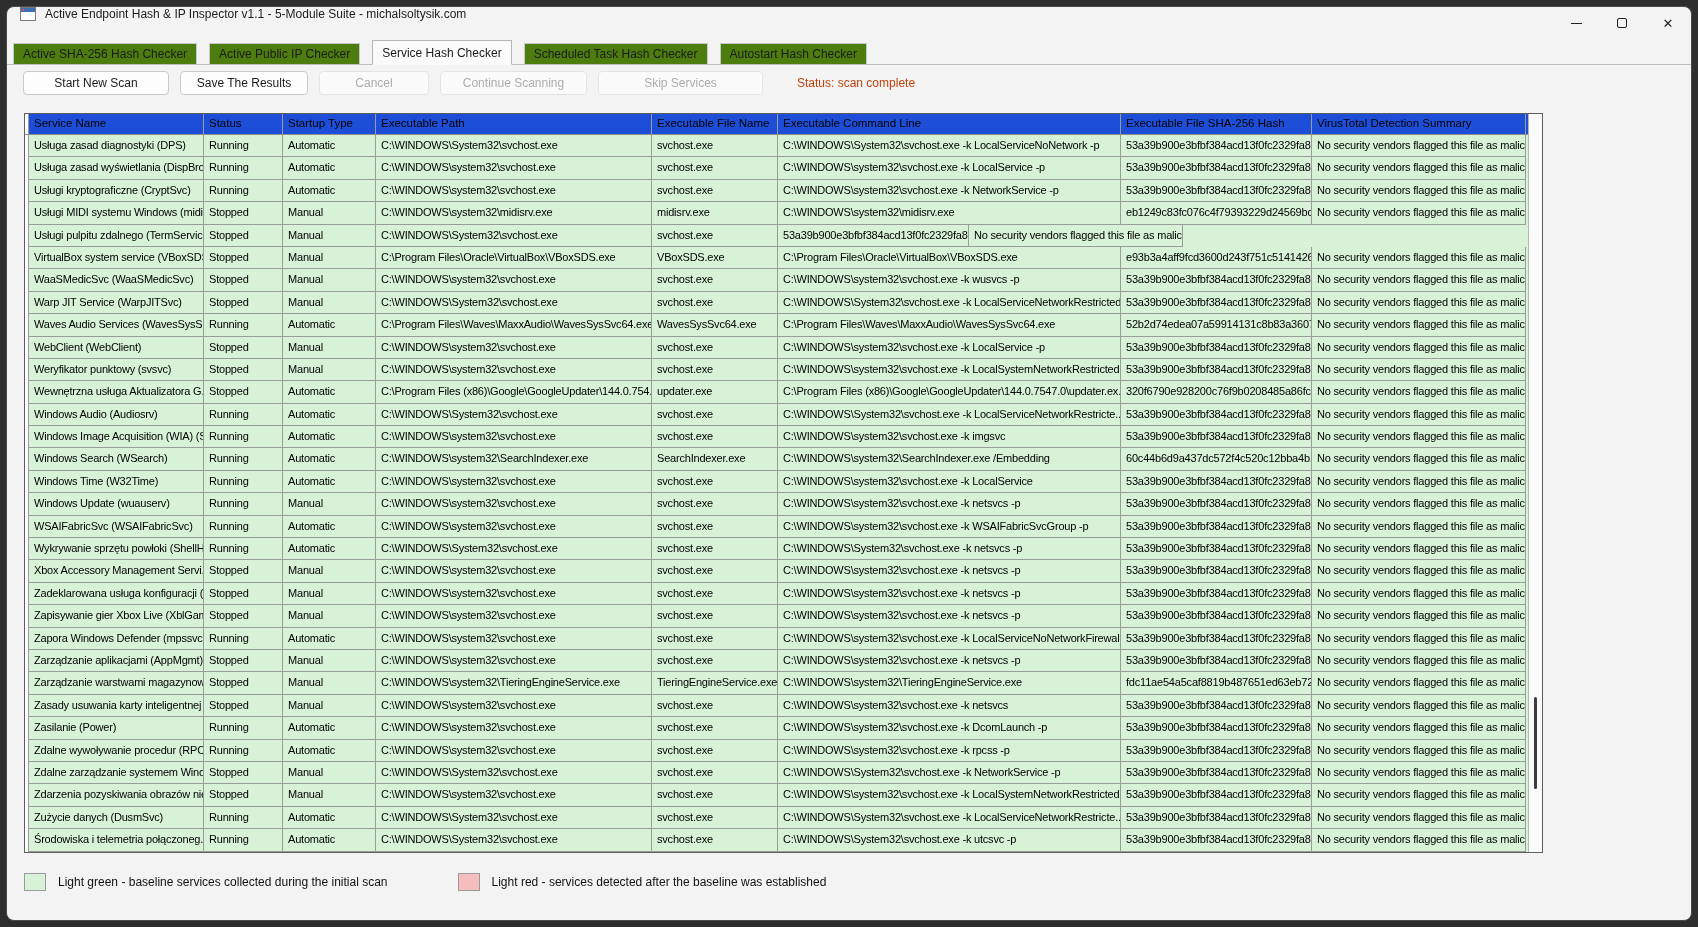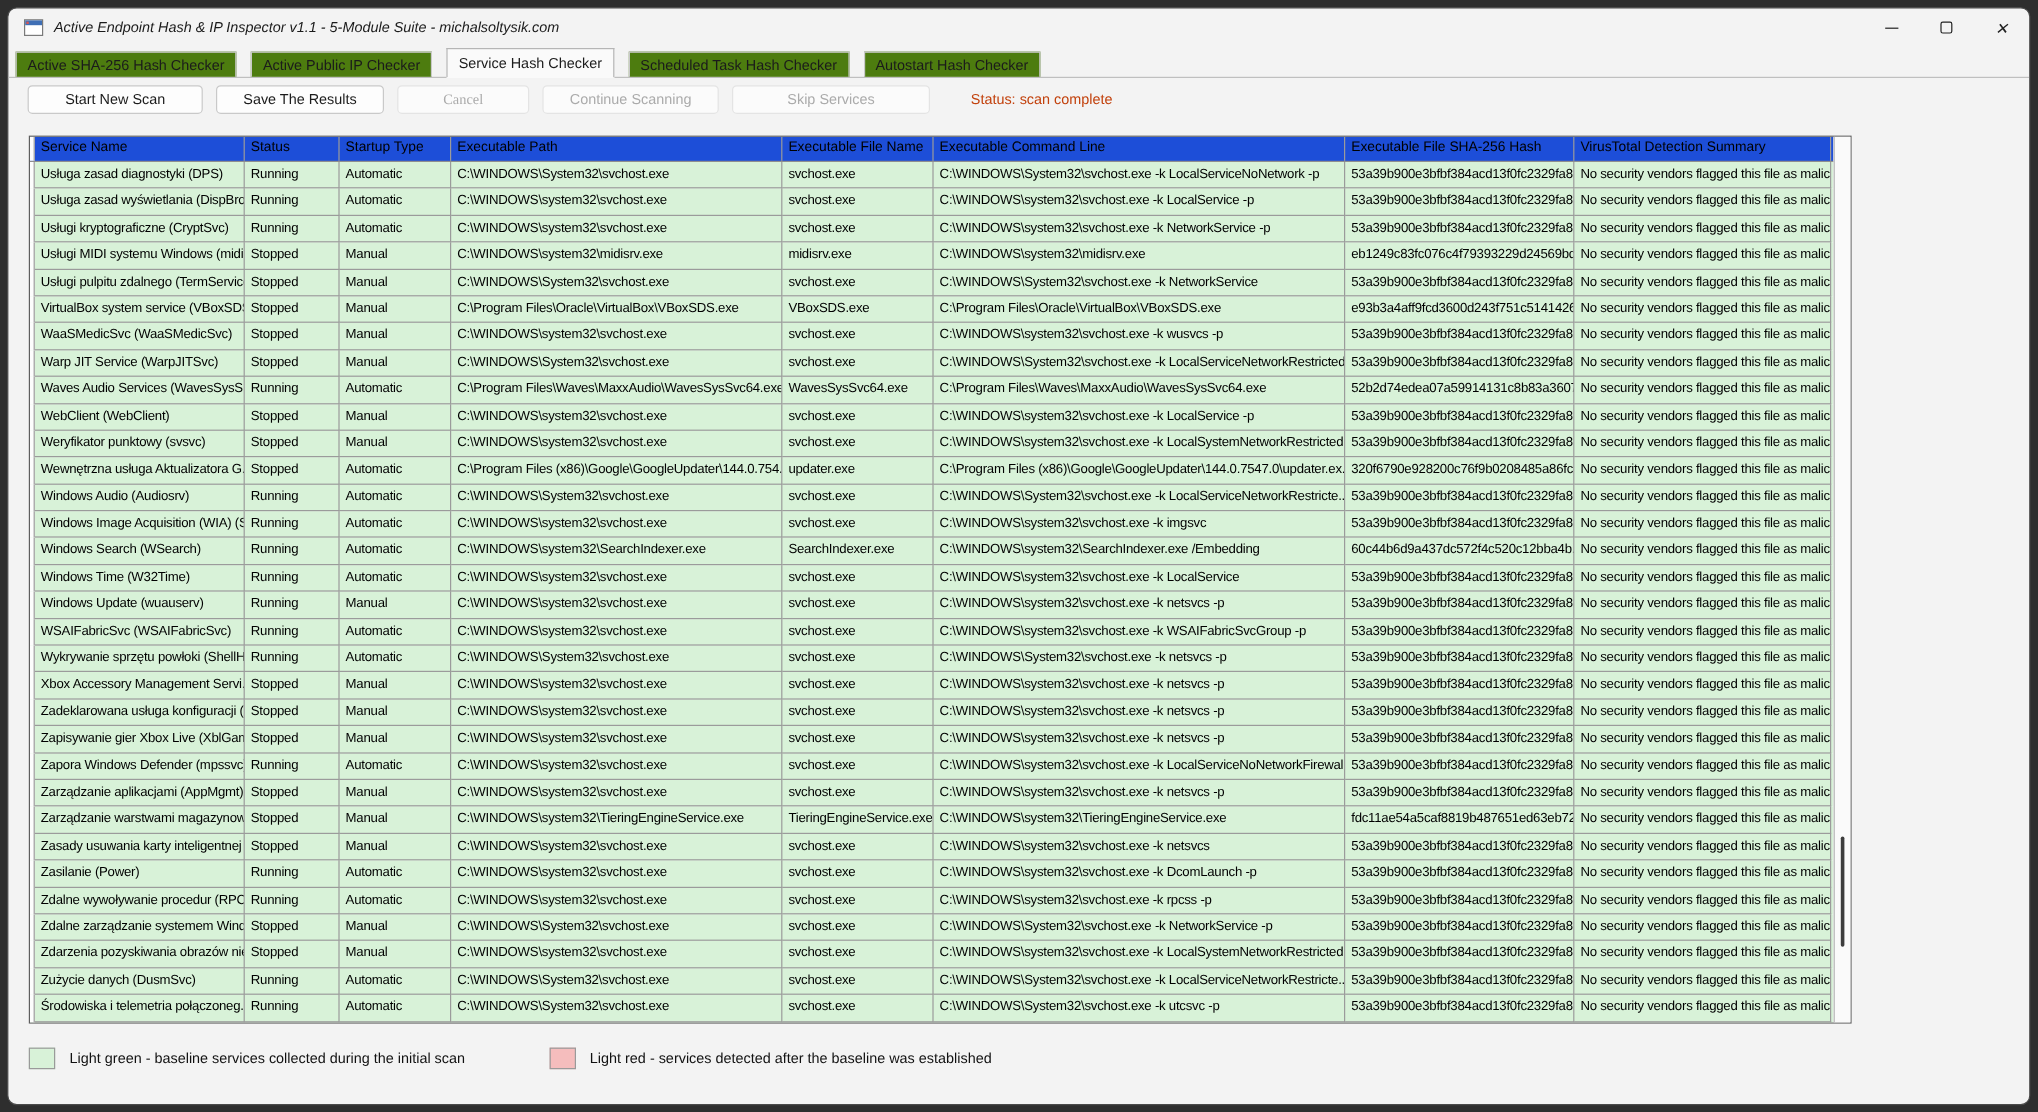--- a/index.html
+++ b/index.html
@@ -10,7 +10,7 @@
             background:#f3f3f3; border:1px solid #4a4a4a; border-radius:8px; overflow:hidden; }
 
   
-  .titlebar { position:absolute; left:0; top:0; width:100%; height:32px; display:flex; align-items:center;font-style:italic; }
+  .titlebar { position:absolute; left:0; top:0; width:100%; height:32px; display:flex; align-items:flex-start; }
   .app-icon { width:16px; height:14px; margin-left:13px; border:1px solid #7a7a7a; background:#fff; position:relative; }
   .app-icon::before { content:""; position:absolute; left:0; top:0; right:0; height:4px; background:#3f6fb5; }
   .app-icon::after { content:""; position:absolute; left:1px; top:1px; width:2px; height:2px; background:#d95454; }

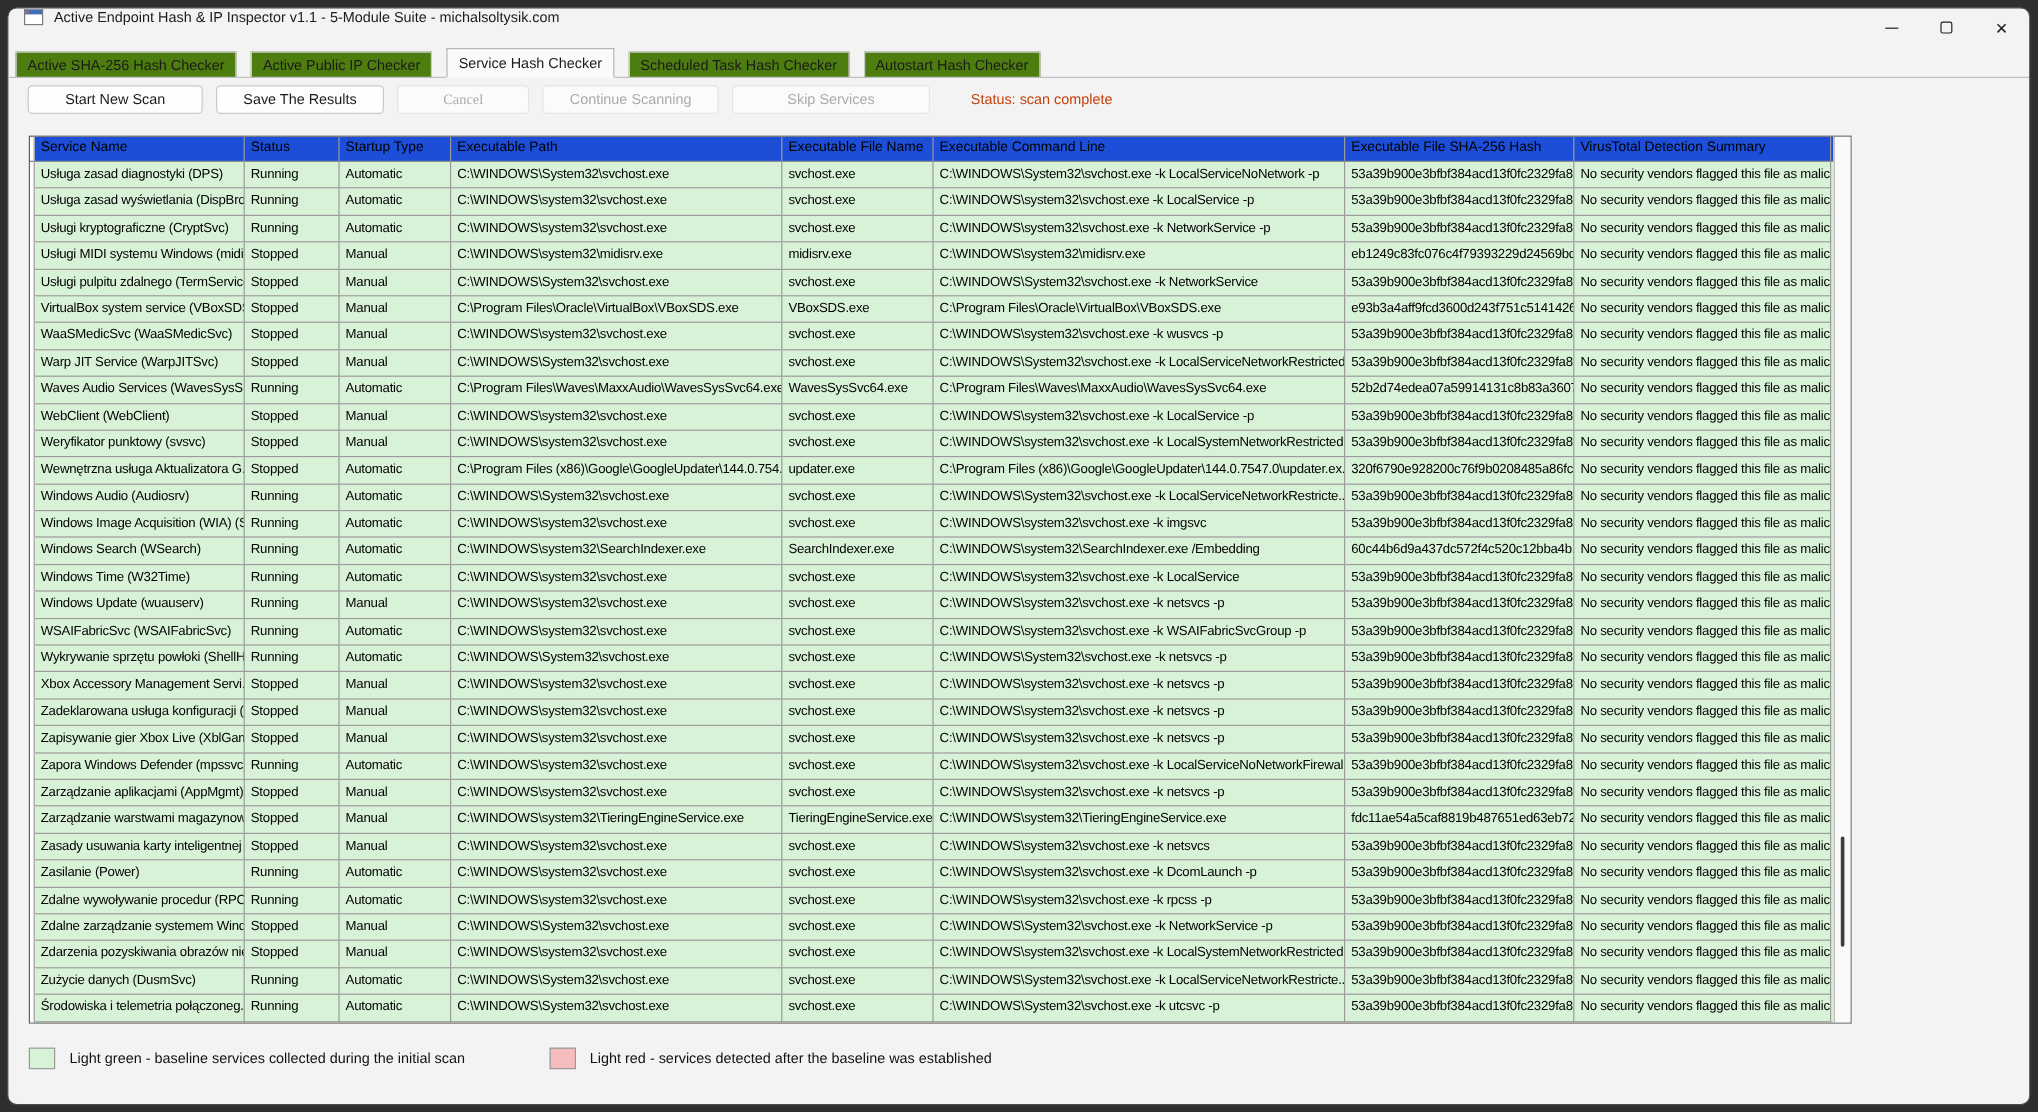--- a/index.html
+++ b/index.html
@@ -86,7 +86,7 @@
   <div class="toolbar">
     <div style="display:flex; gap:11px;justify-content:flex-end;">
         <div class="tb-btn enabled" style="width: 146px;">Start New Scan</div>
-        <div class="tb-btn enabled" style="width: 140px;">Save The Results</div>
+        <div class="tb-btn enabled" style="width: 128px;">Save The Results</div>
         <div class="tb-btn disabled" style="width: 110px; font-family: Liberation Serif, serif;">Cancel</div>
         <div class="tb-btn disabled" style="width: 147px;">Continue Scanning</div>
         <div class="tb-btn disabled" style="width: 165px;">Skip Services</div>

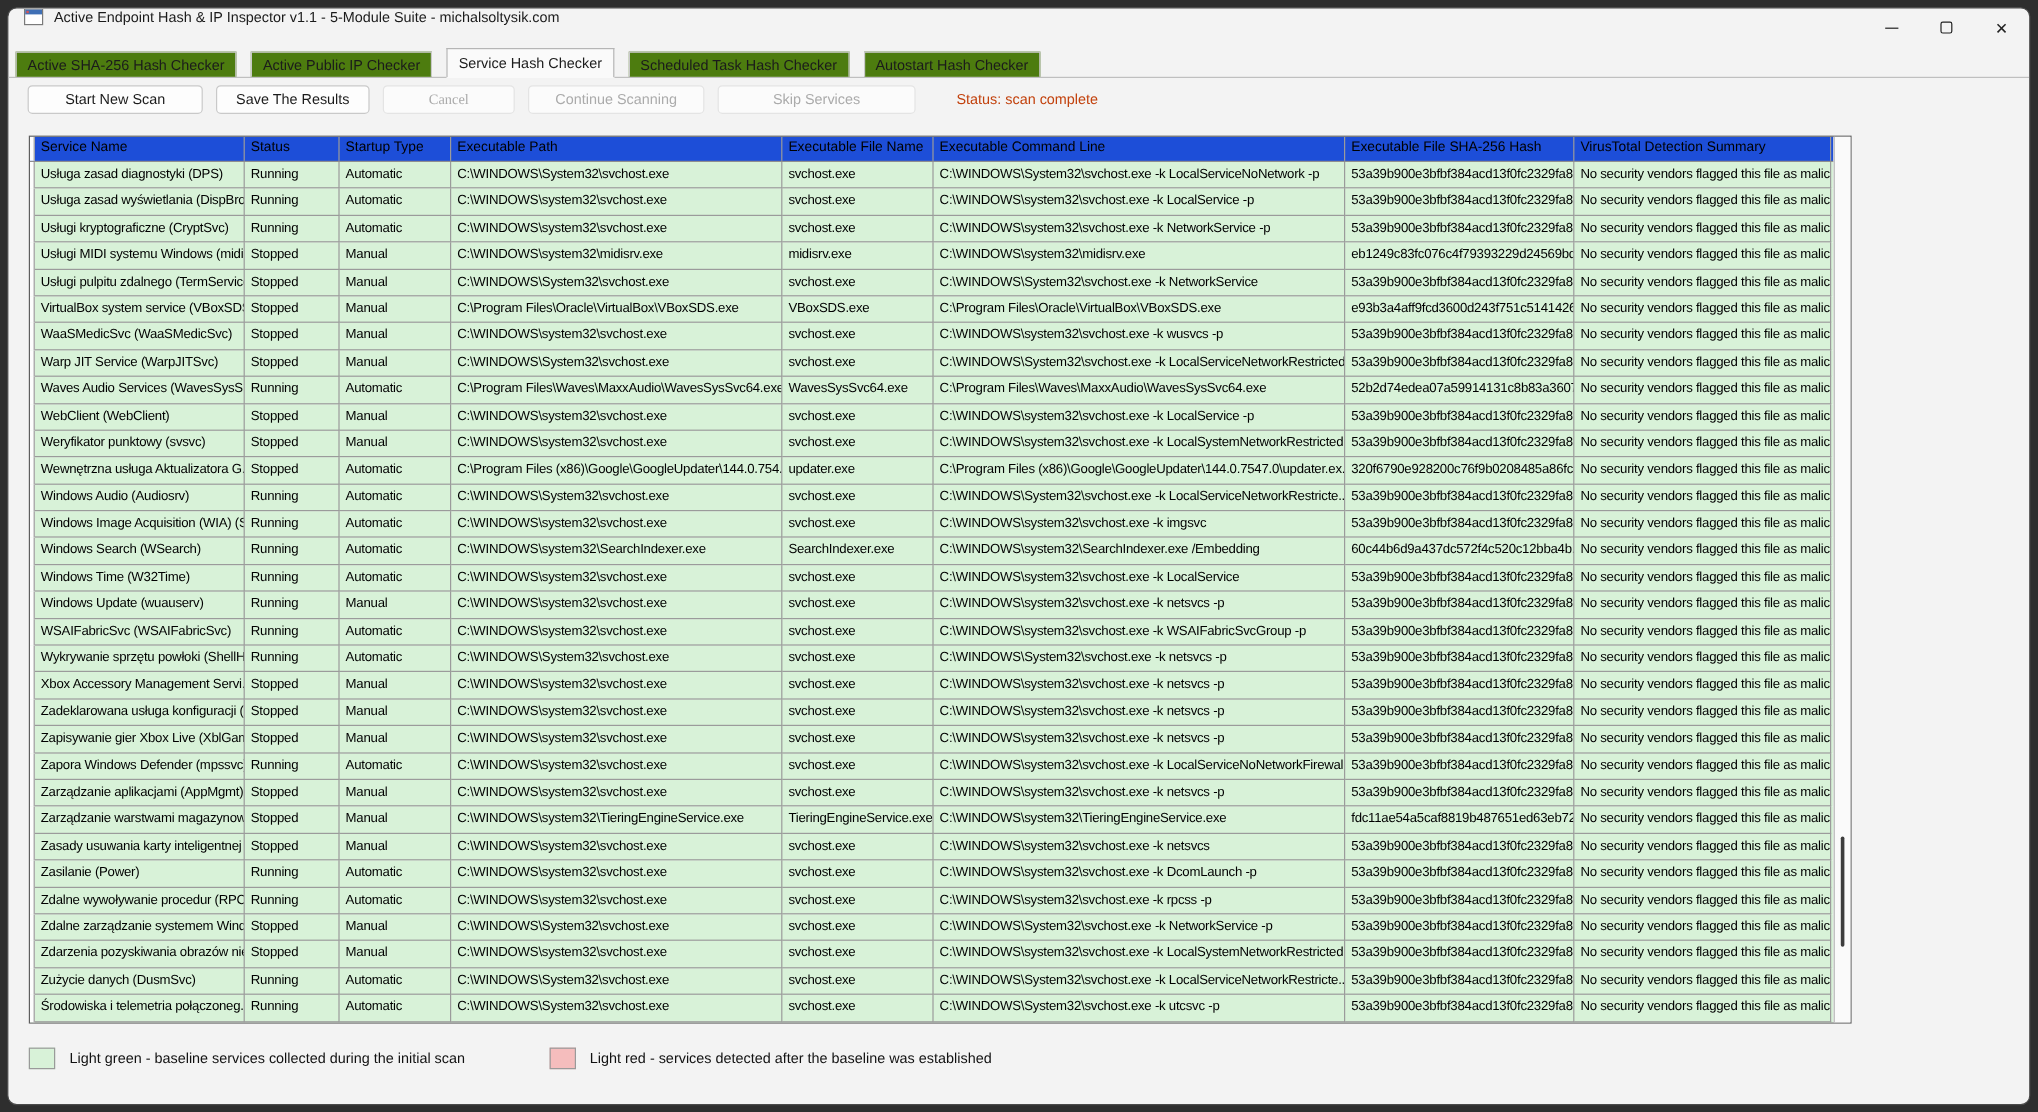--- a/index.html
+++ b/index.html
@@ -87,7 +87,7 @@
     <div style="display:flex; gap:11px;justify-content:flex-end;">
         <div class="tb-btn enabled" style="width: 146px;">Start New Scan</div>
         <div class="tb-btn enabled" style="width: 128px;">Save The Results</div>
-        <div class="tb-btn disabled" style="width: 110px; font-family: Liberation Serif, serif;">Cancel</div>
+        <div class="tb-btn disabled" style="width: 110px;">Cancel</div>
         <div class="tb-btn disabled" style="width: 147px;">Continue Scanning</div>
         <div class="tb-btn disabled" style="width: 165px;">Skip Services</div>
       </div>

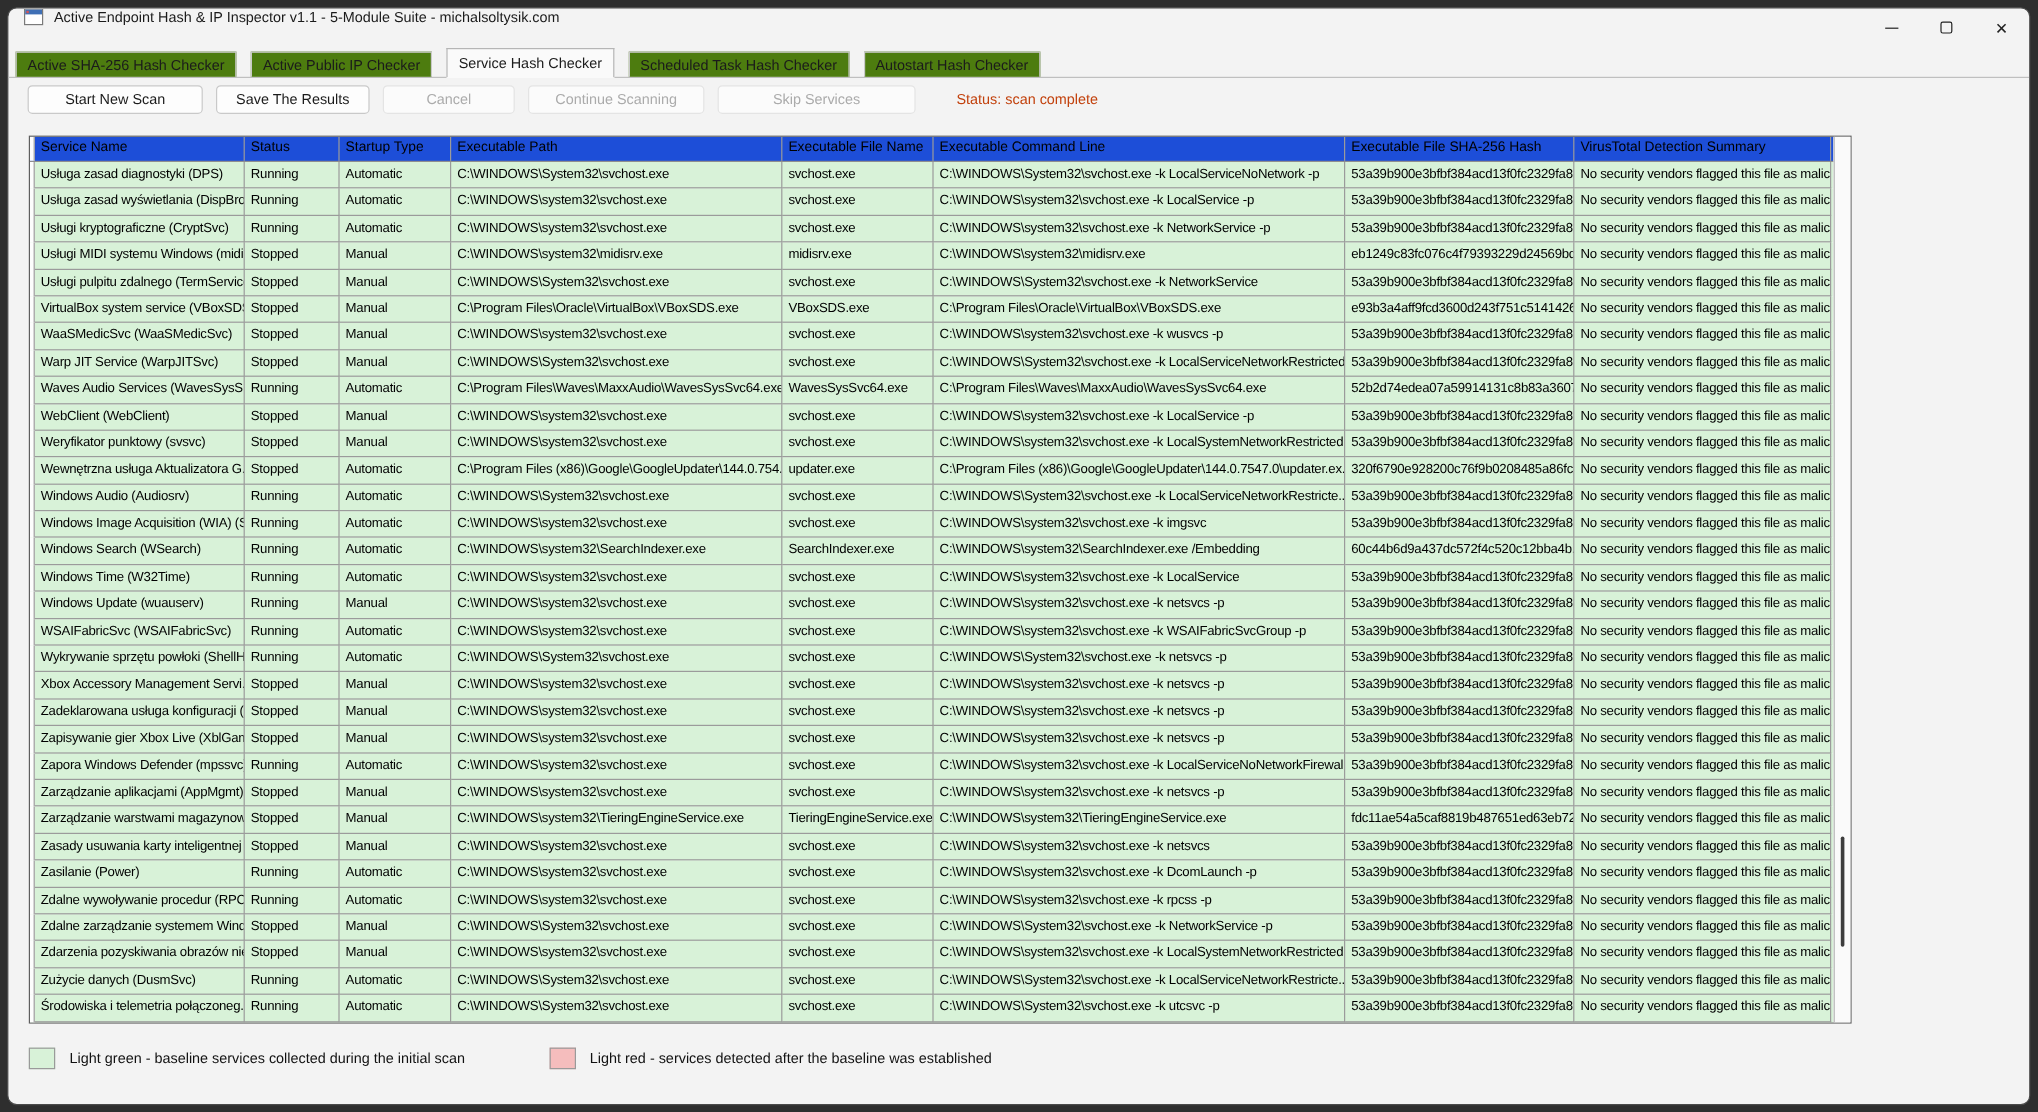--- a/index.html
+++ b/index.html
@@ -160,7 +160,6 @@
               <div class="gcell c2">Manual</div>
               <div class="gcell c3">C:\WINDOWS\System32\svchost.exe</div>
               <div class="gcell c4">svchost.exe</div>
-              <div class="gcell c5">C:\WINDOWS\System32\svchost.exe -k NetworkService</div>
               <div class="gcell c6">53a39b900e3bfbf384acd13f0fc2329fa8...</div>
               <div class="gcell c7">No security vendors flagged this file as malicious</div>
             </div>

